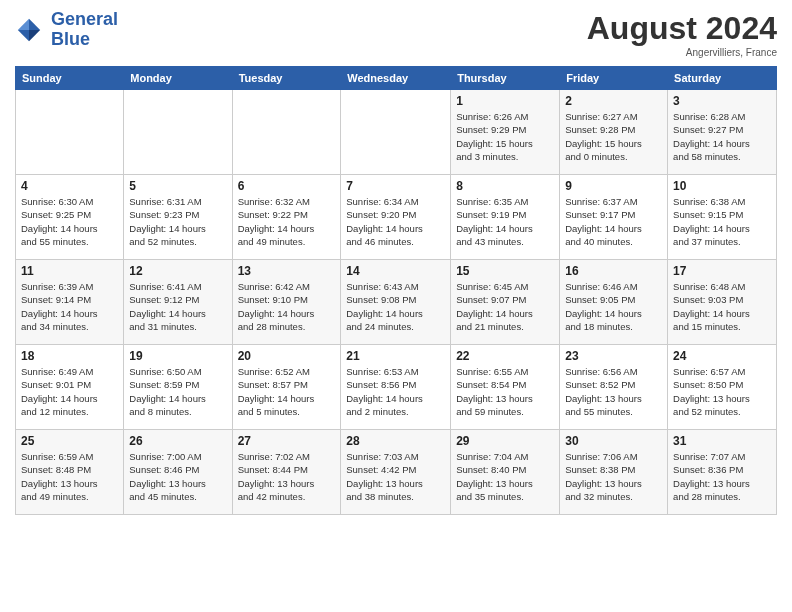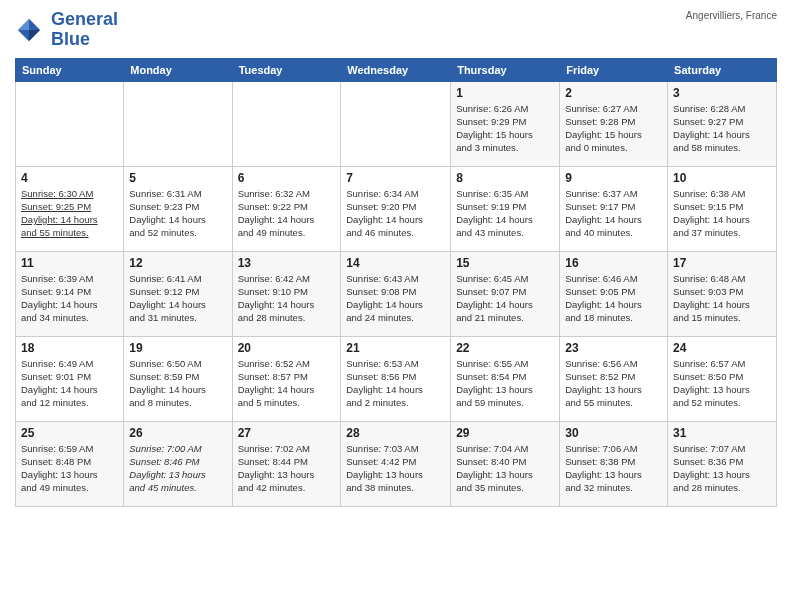--- a/index.html
+++ b/index.html
@@ -102,6 +102,7 @@
     </div>
   </div>
   <div class="title-area">
+    <div class="month-year">August 2024</div>
     <div class="location">Angervilliers, France</div>
   </div>
 </div>

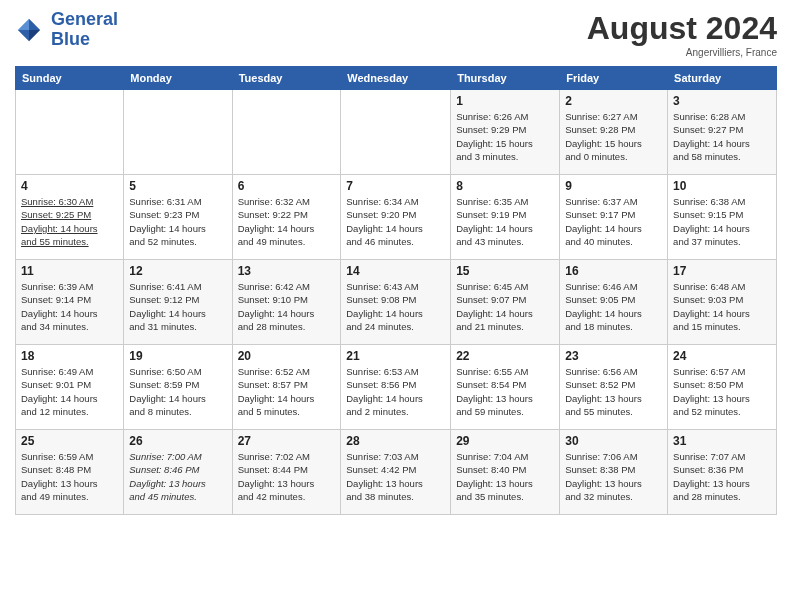--- a/index.html
+++ b/index.html
@@ -150,7 +150,7 @@
       <tr>
         <td>
           <span class="day-number">4</span>
-          <div class="day-info" style="white-space: pre-line; text-decoration: underline;">Sunrise: 6:30 AM
+          <div class="day-info" style="white-space: pre-line;">Sunrise: 6:30 AM
 Sunset: 9:25 PM
 Daylight: 14 hours
 and 55 minutes.</div>

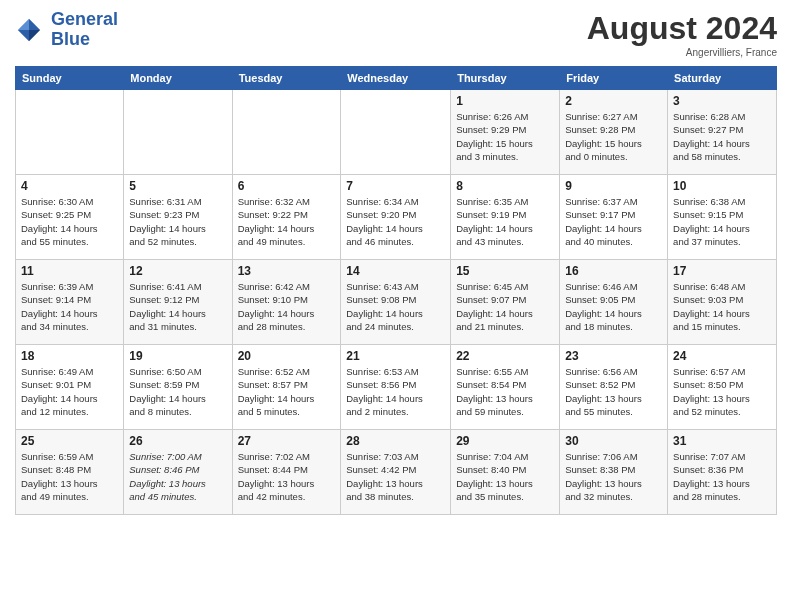--- a/index.html
+++ b/index.html
@@ -310,7 +310,7 @@
         </td>
         <td>
           <span class="day-number">26</span>
-          <div class="day-info" style="white-space: pre-line; font-style: italic;">Sunrise: 7:00 AM
+          <div class="day-info" style="white-space: pre-line;">Sunrise: 7:00 AM
 Sunset: 8:46 PM
 Daylight: 13 hours
 and 45 minutes.</div>

